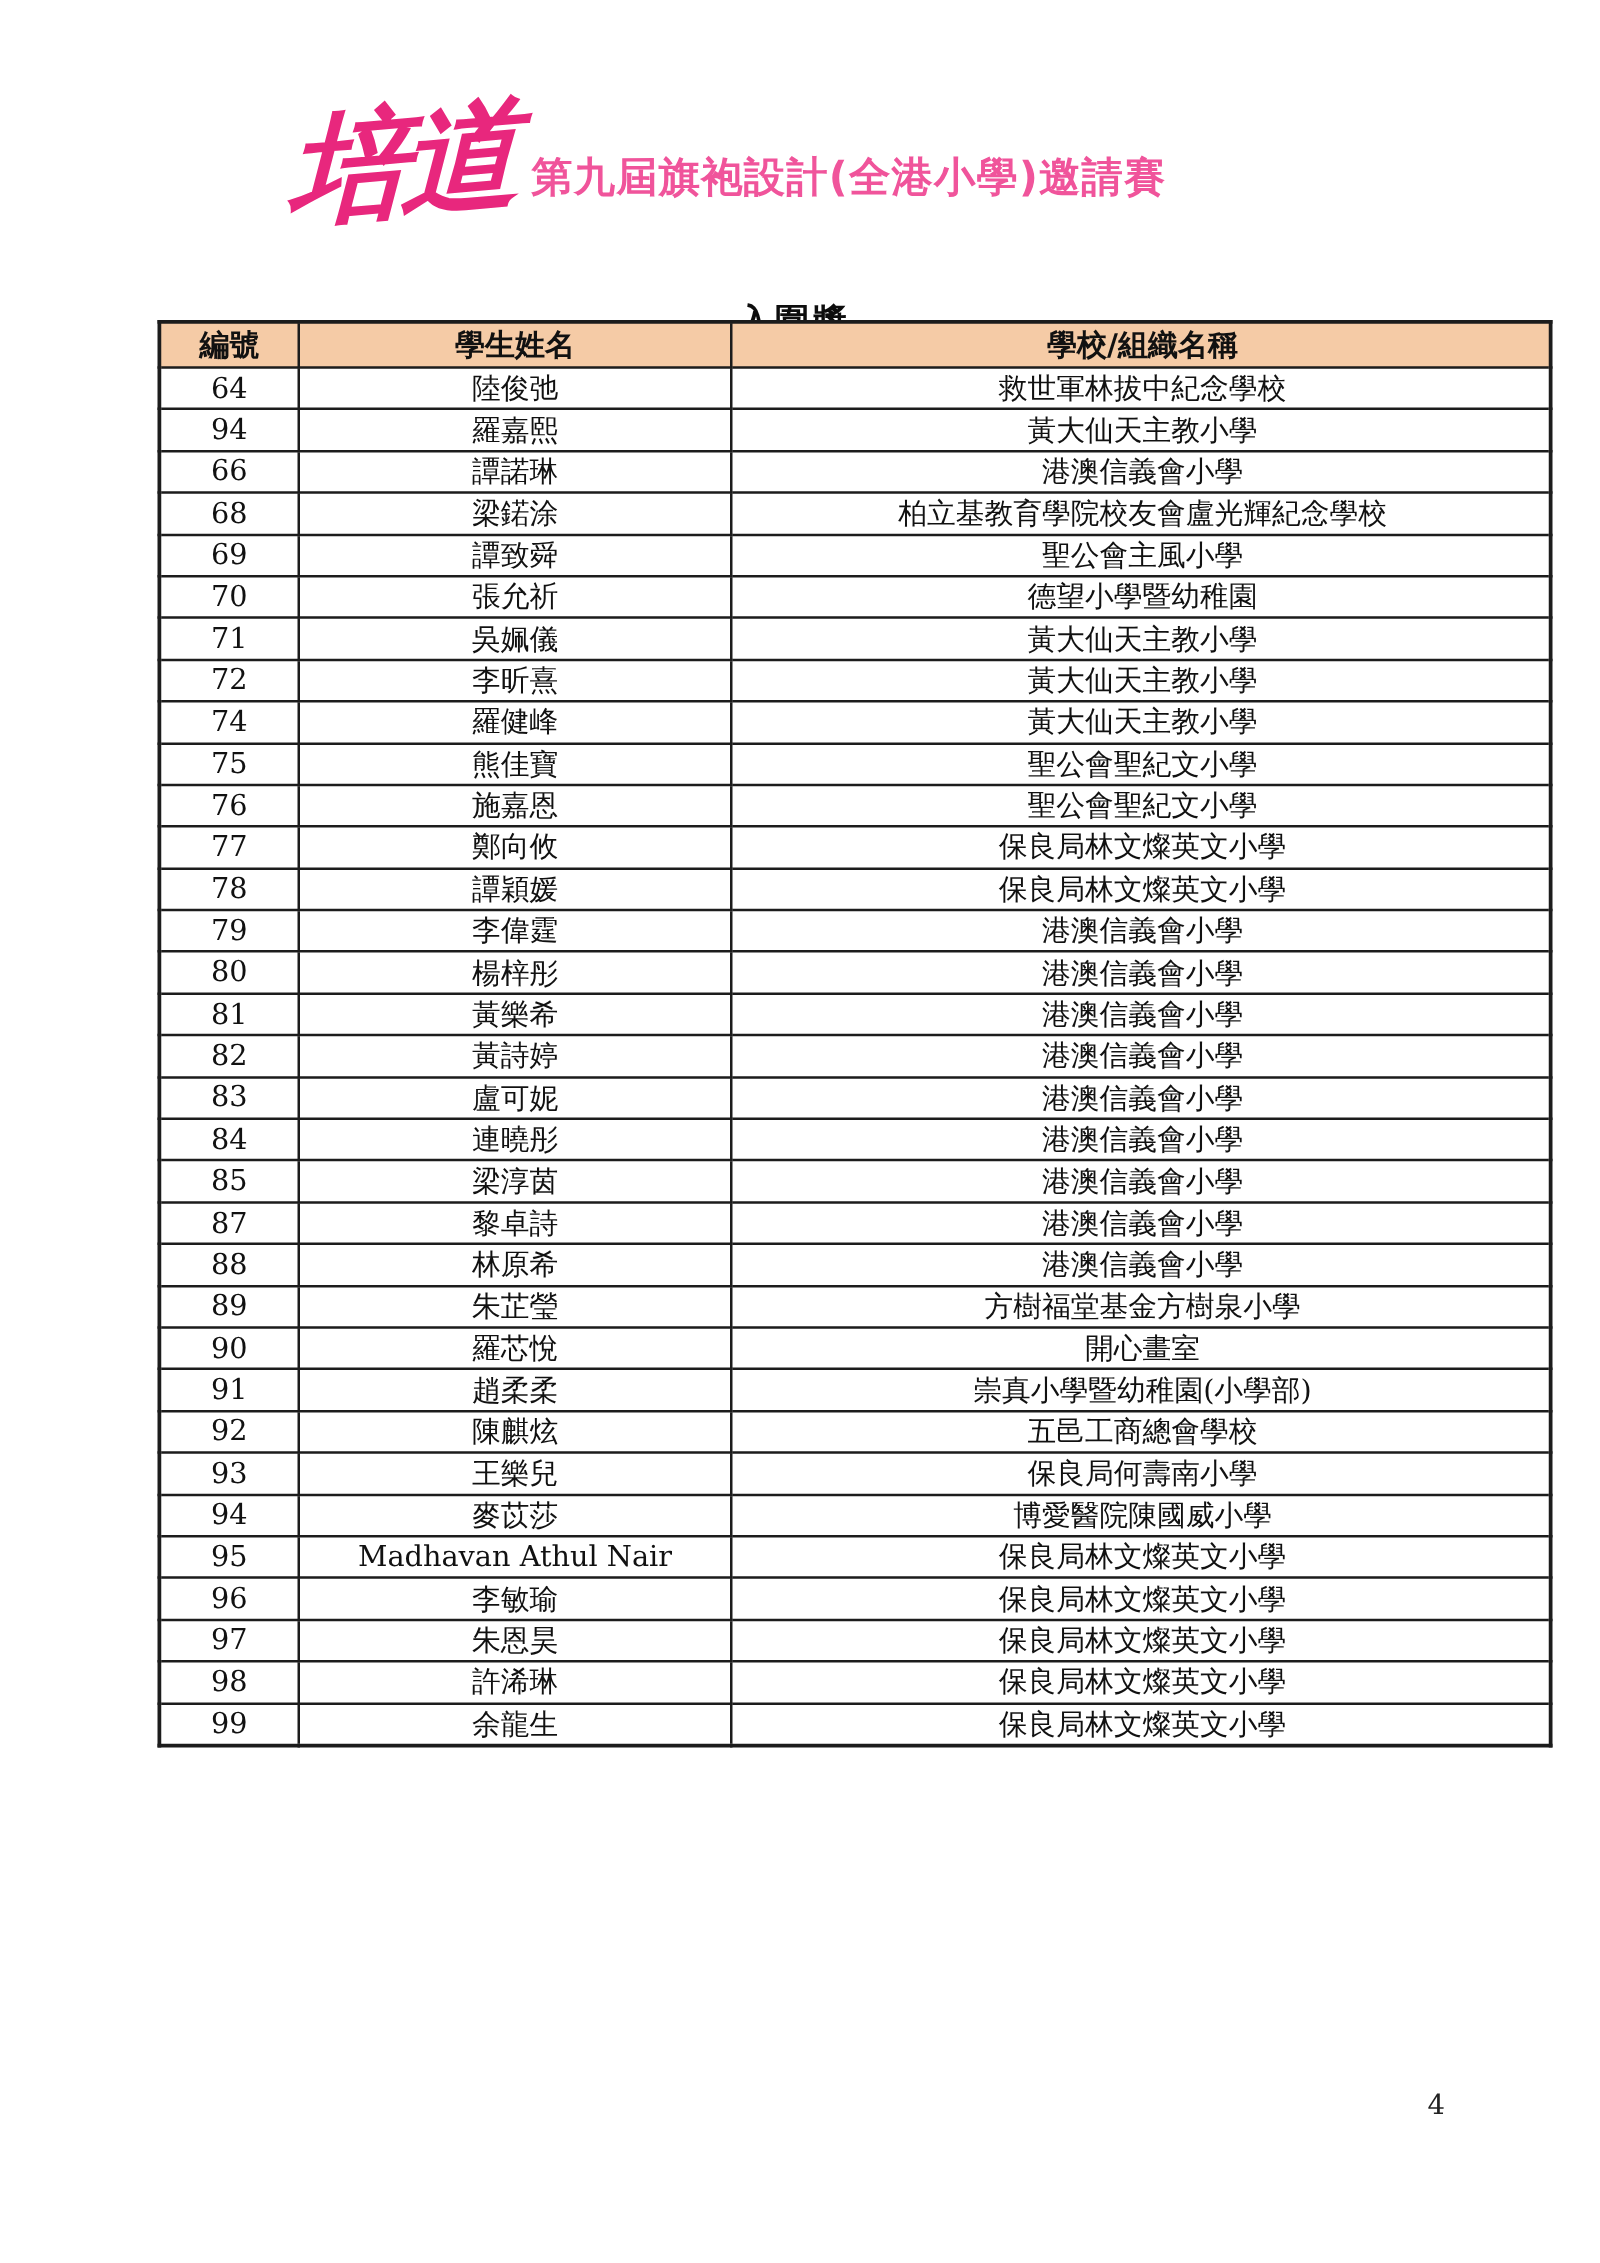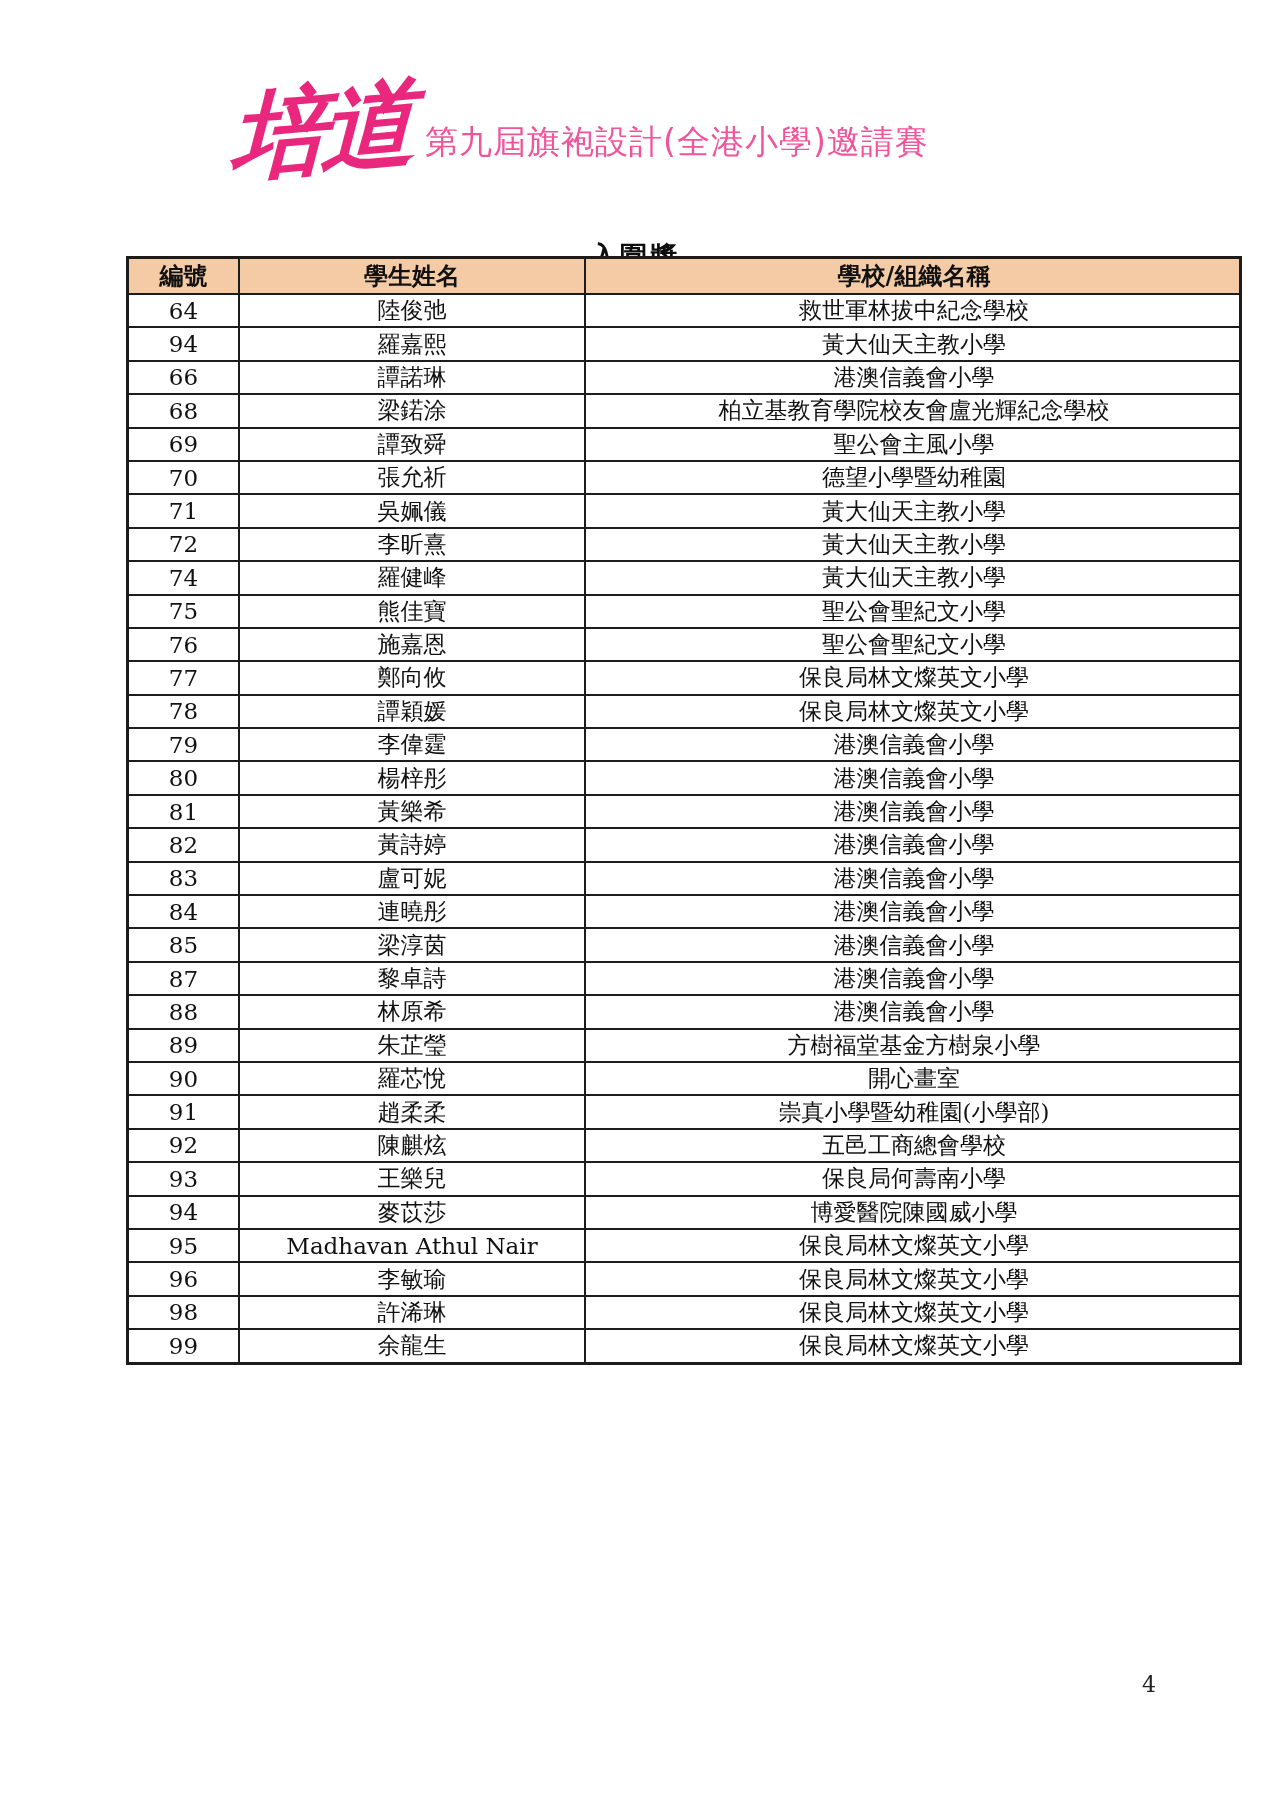--- a/index.html
+++ b/index.html
@@ -42,7 +42,7 @@
     display: inline-block;
     margin-left: 10px;
     font-family: "DejaVu Sans", sans-serif;
-    font-weight: normal;
+    font-weight: bold;
     font-size: 33px;
     letter-spacing: 1px;
     color: var(--title-pink, #f0549b);

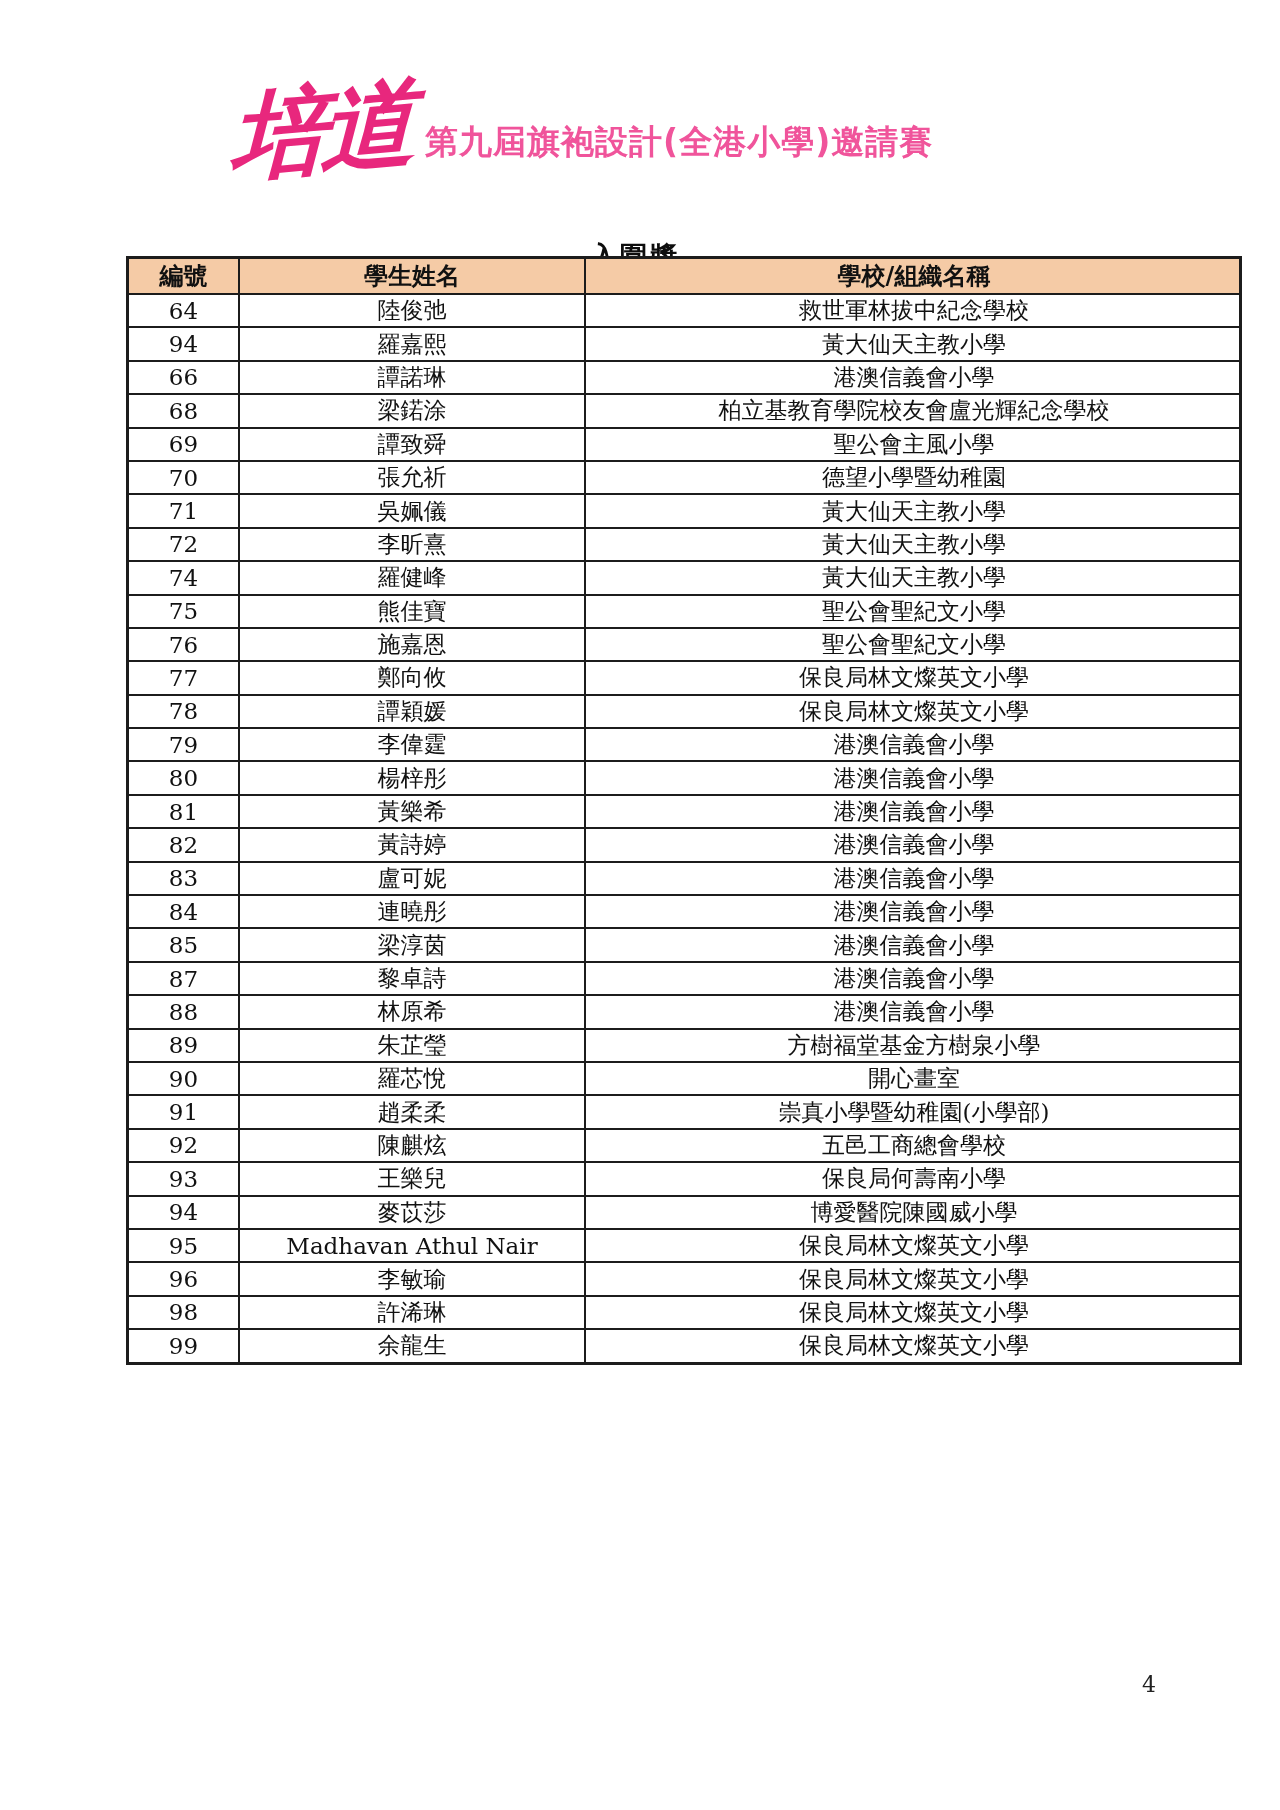--- a/index.html
+++ b/index.html
@@ -279,6 +279,11 @@
           <td class="col-school">保良局林文燦英文小學</td>
         </tr>
         <tr>
+          <td class="col-no">97</td>
+          <td class="col-name">朱恩昊</td>
+          <td class="col-school">保良局林文燦英文小學</td>
+        </tr>
+        <tr>
           <td class="col-no">98</td>
           <td class="col-name">許浠琳</td>
           <td class="col-school">保良局林文燦英文小學</td>

